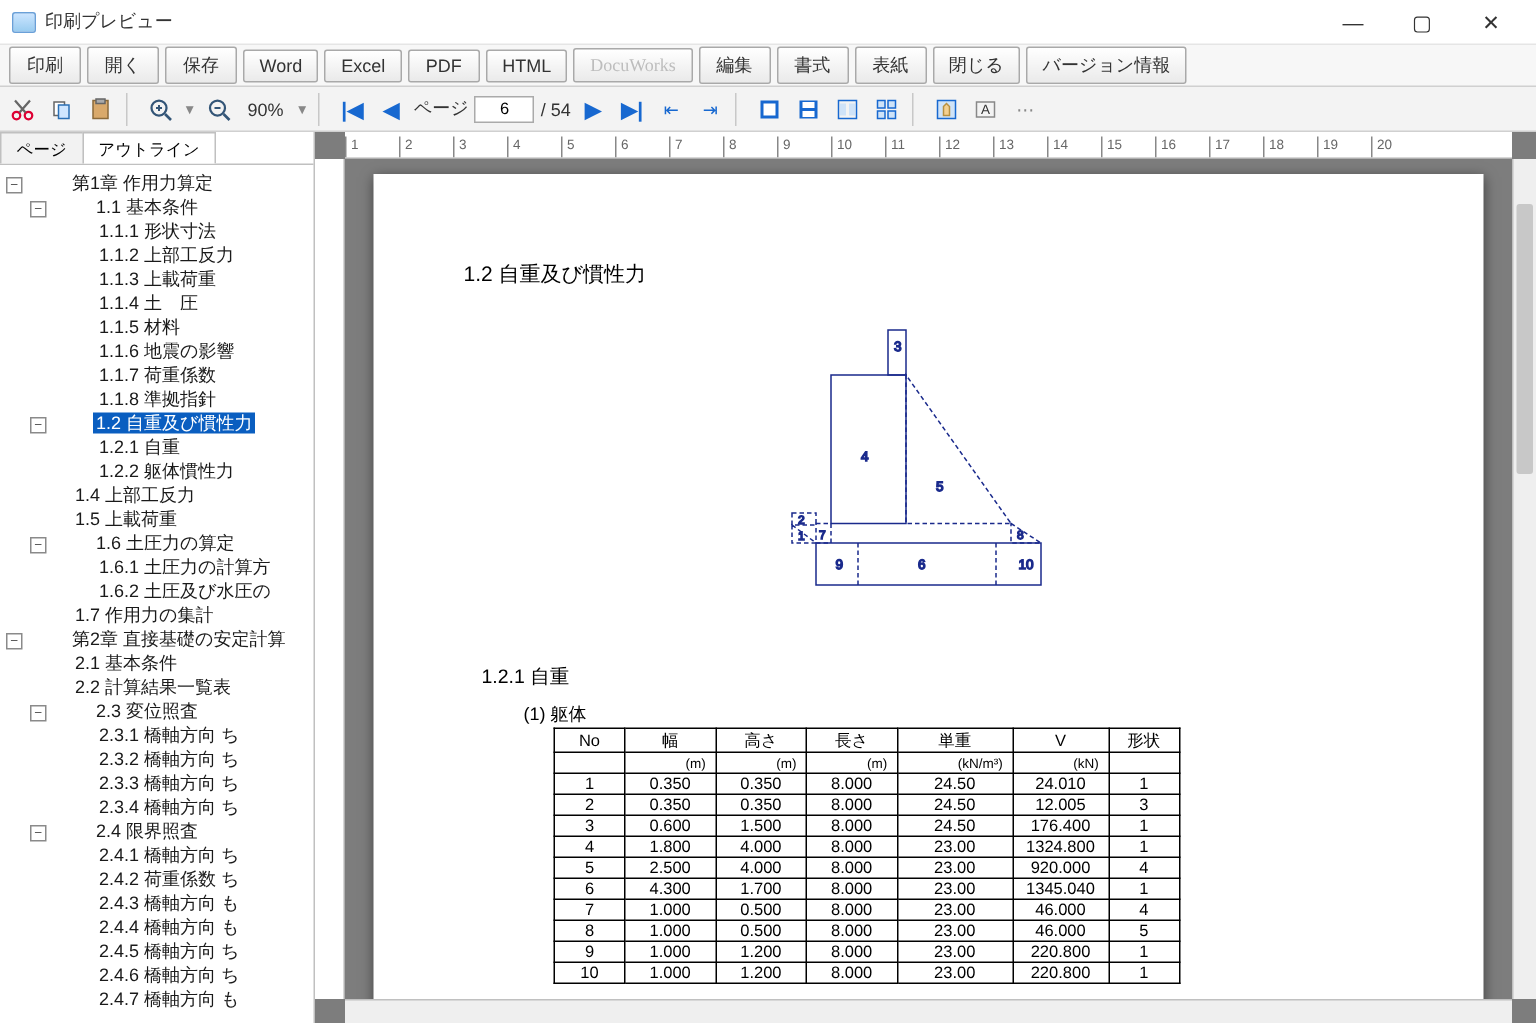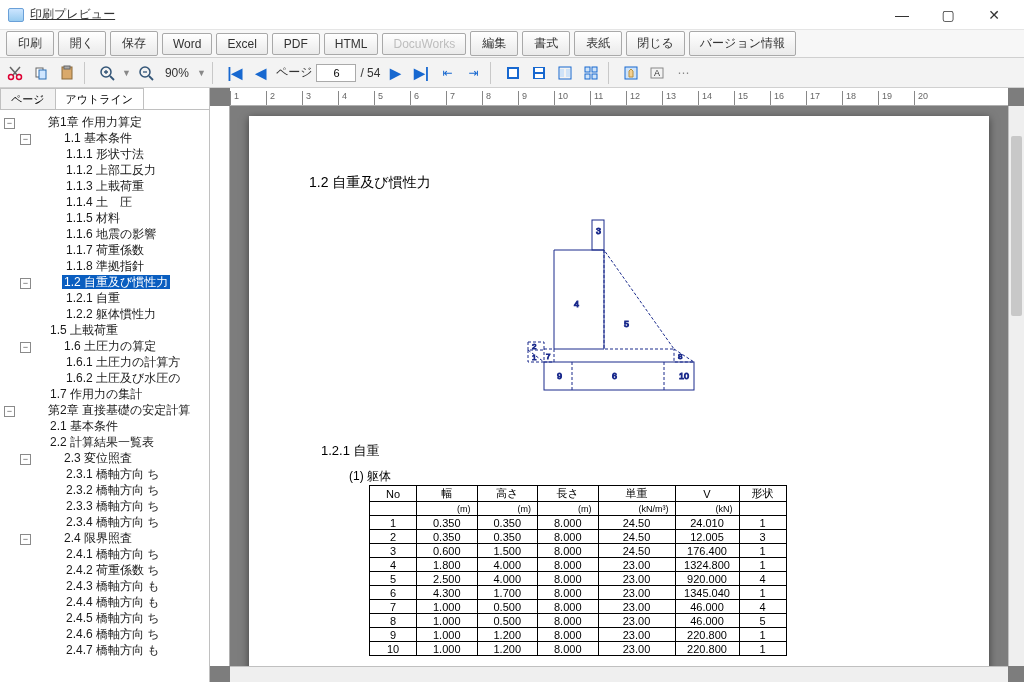--- a/index.html
+++ b/index.html
@@ -7,7 +7,7 @@
 
 .titlebar { height: 30px; display: flex; align-items: center; padding: 0 8px; background: #fff; border-bottom: 1px solid #e5e5e5; }
 .titlebar .icon { width: 16px; height: 14px; background: linear-gradient(#cce5ff,#99ccf0); border:1px solid #6aa0d8; margin-right:6px; border-radius:2px; position:relative;}
-.titlebar .title { font-size: 12px; color:#333; flex:1;text-decoration:underline; }
+.titlebar .title { font-size: 12px; color:#333; flex:1; }
 .win-btns { display:flex; gap:2px; }
 .win-btn { width:44px; height:22px; display:flex; align-items:center; justify-content:center; font-size:14px; color:#333; }
 

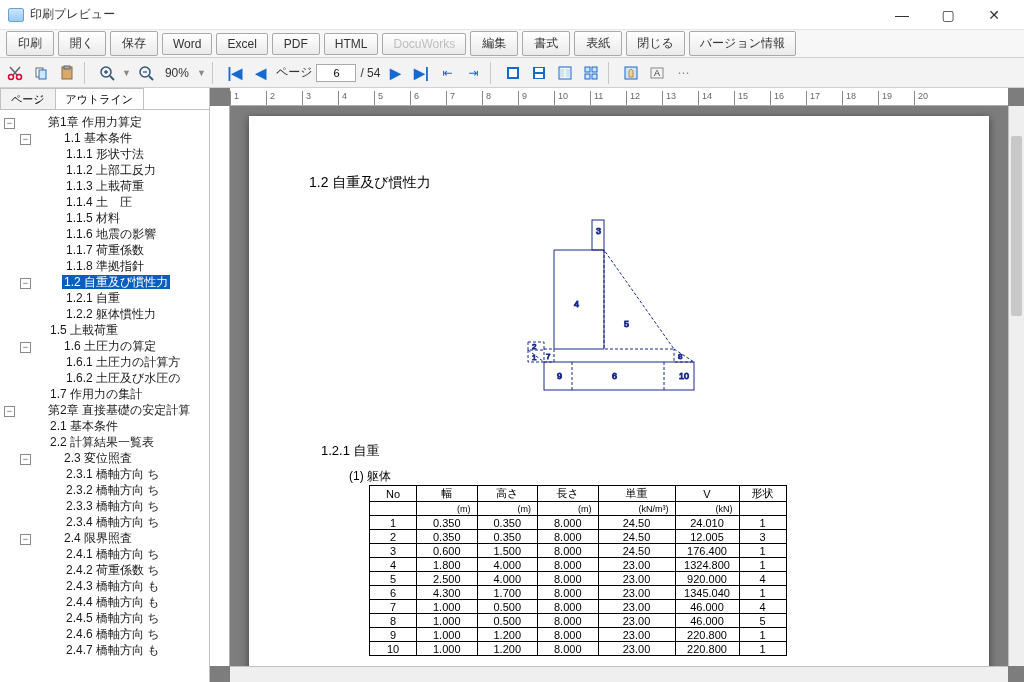--- a/index.html
+++ b/index.html
@@ -13,7 +13,7 @@
 
 .toolbar1 { height: 28px; display:flex; align-items:center; padding:2px 6px; gap:4px; border-bottom:1px solid #d0d0d0; background:#f7f7f7;}
 .tbtn { border:1px solid #a9a9a9; background:linear-gradient(#fff,#eaeaea); padding:3px 10px; font-size:12px; color:#333; border-radius:2px; cursor:pointer; min-width:48px; text-align:center;}
-.tbtn.disabled{color:#bdbdbd;}
+.tbtn.disabled{color:#bdbdbd;font-family:Liberation Serif, serif;}
 
 .toolbar2 { height: 30px; display:flex; align-items:center; padding:2px 4px; border-bottom:1px solid #d0d0d0; background:#f3f3f3; gap:4px;}
 .iconbtn { width:22px; height:22px; display:flex; align-items:center; justify-content:center; border:1px solid transparent; border-radius:2px; cursor:pointer;}

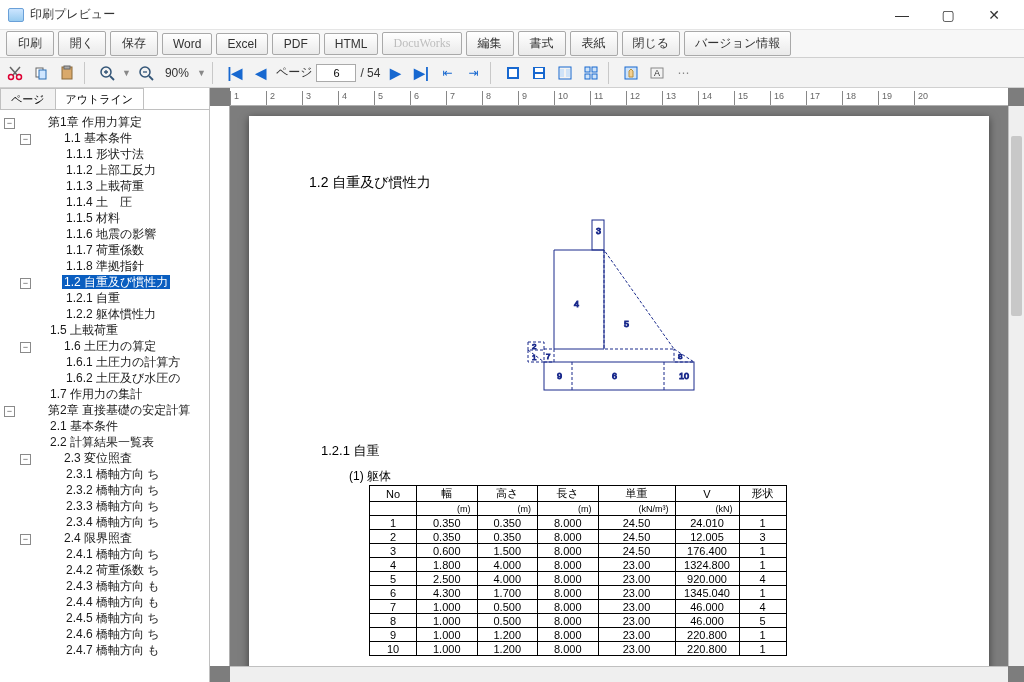--- a/index.html
+++ b/index.html
@@ -203,6 +203,7 @@
                 <li><span class="node">1.2.2 躯体慣性力</span></li>
               </ul>
             </li>
+            <li><span class="node">1.4 上部工反力</span></li>
             <li><span class="node">1.5 上載荷重</span></li>
             <li><span class="exp">−</span><span class="node">1.6 土圧力の算定</span>
               <ul>

